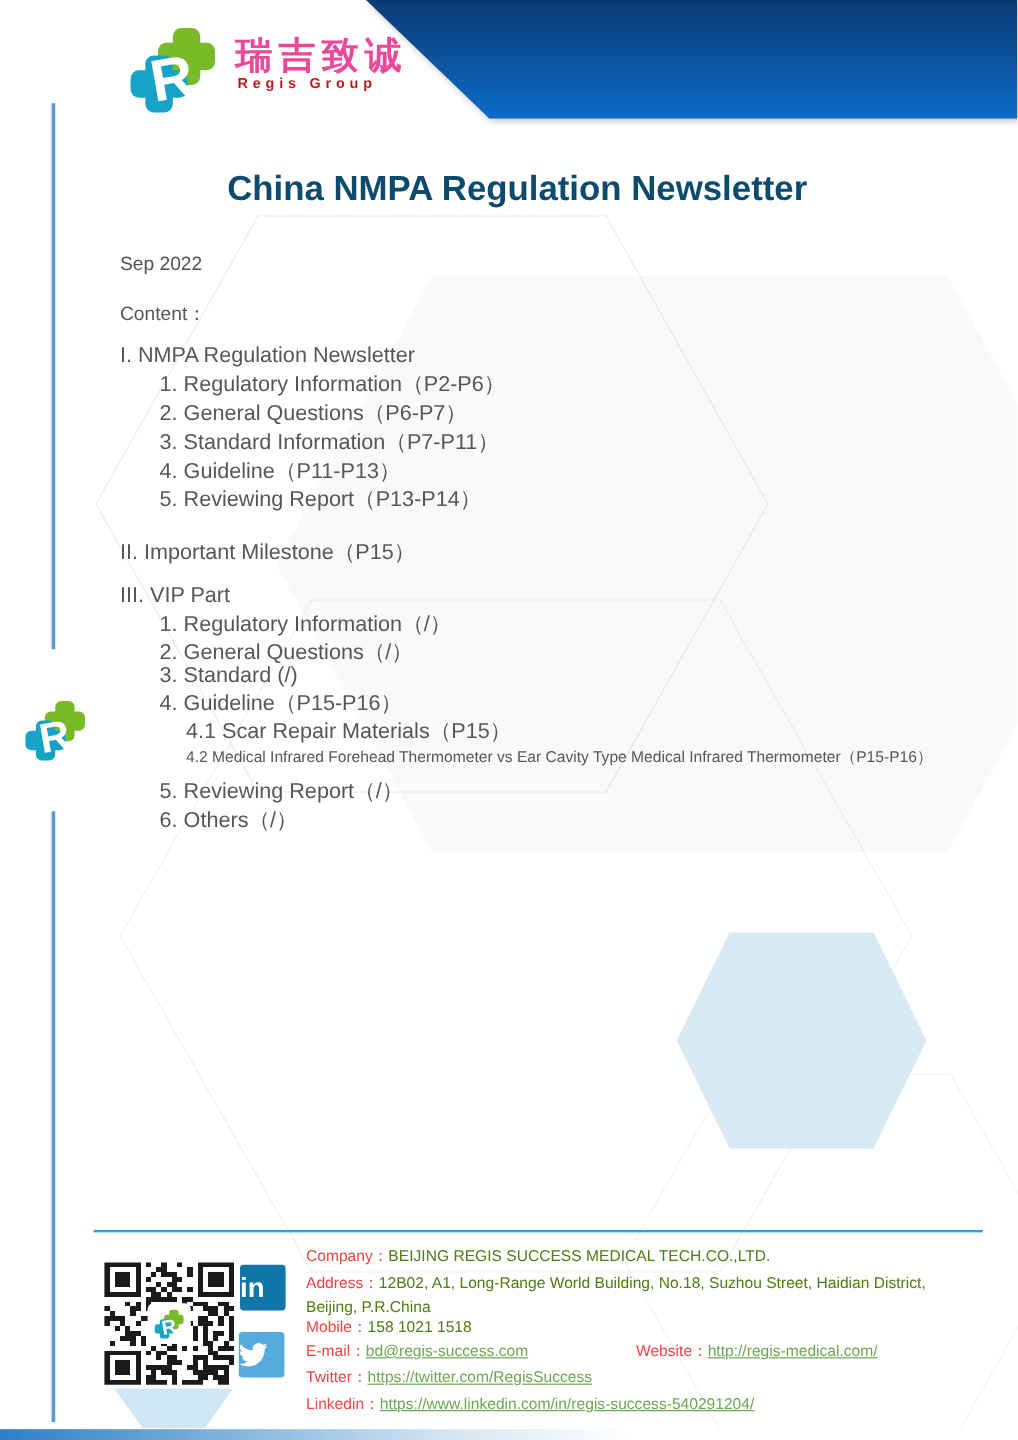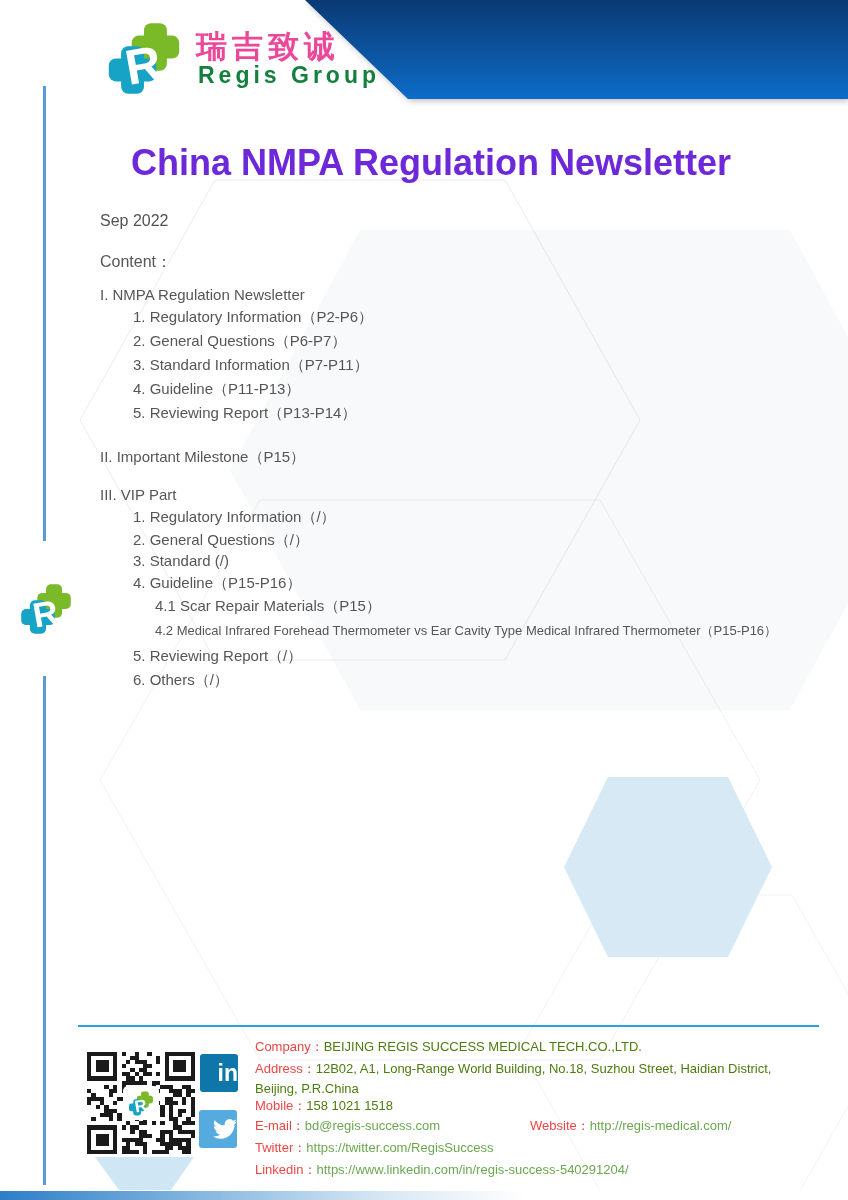--- a/index.html
+++ b/index.html
@@ -23,8 +23,8 @@
   .brand-logo{position:absolute;left:100px;top:16px;z-index:4;}
   .brand-cn{position:absolute;left:196px;top:26px;z-index:4;font-size:31px;font-weight:bold;
     color:#ec4899;letter-spacing:5px;}
-  .brand-en{position:absolute;left:198px;top:62px;z-index:4;font-size:23px;font-weight:bold;
-    color:#15803d;letter-spacing:4px;}
+  .brand-en{position:absolute;left:198px;top:62px;z-index:4;font-size:12px;font-weight:bold;
+    color:#b91c1c;letter-spacing:4px;}
   .side-logo{position:absolute;left:15px;top:579px;z-index:4;}
   
   .title{position:absolute;left:0;top:142px;width:848px;text-align:center;z-index:2;

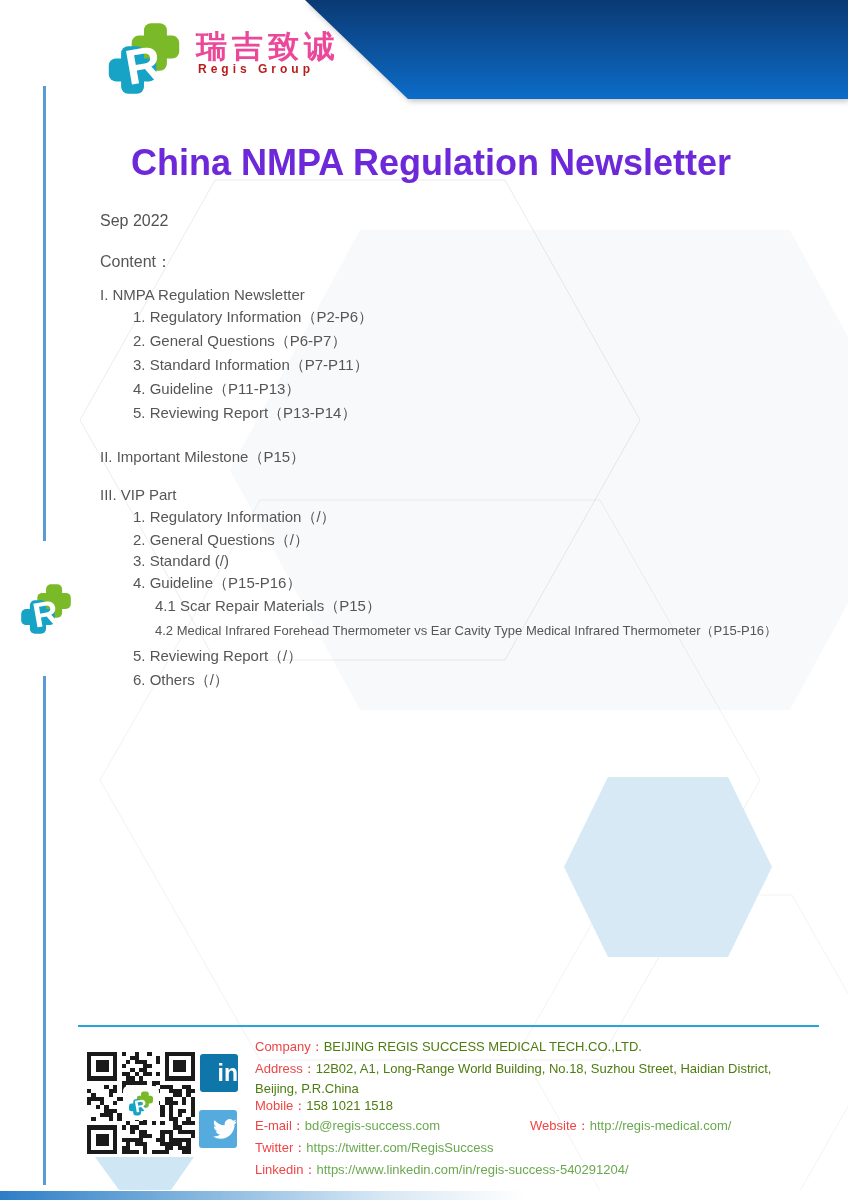--- a/index.html
+++ b/index.html
@@ -29,7 +29,7 @@
   
   .title{position:absolute;left:0;top:142px;width:848px;text-align:center;z-index:2;
     padding-left:14px;box-sizing:border-box;
-    font-size:36px;font-weight:bold;color:#6d28d9;}
+    font-size:29px;font-weight:bold;color:#0c4a6e;}
   .date{position:absolute;left:100px;top:212px;z-index:2;font-size:16px;color:#525252;}
   .content-label{position:absolute;left:100px;top:252px;z-index:2;font-size:16px;color:#565656;}
   .toc{position:absolute;z-index:2;font-size:15px;color:#565656;white-space:nowrap;}

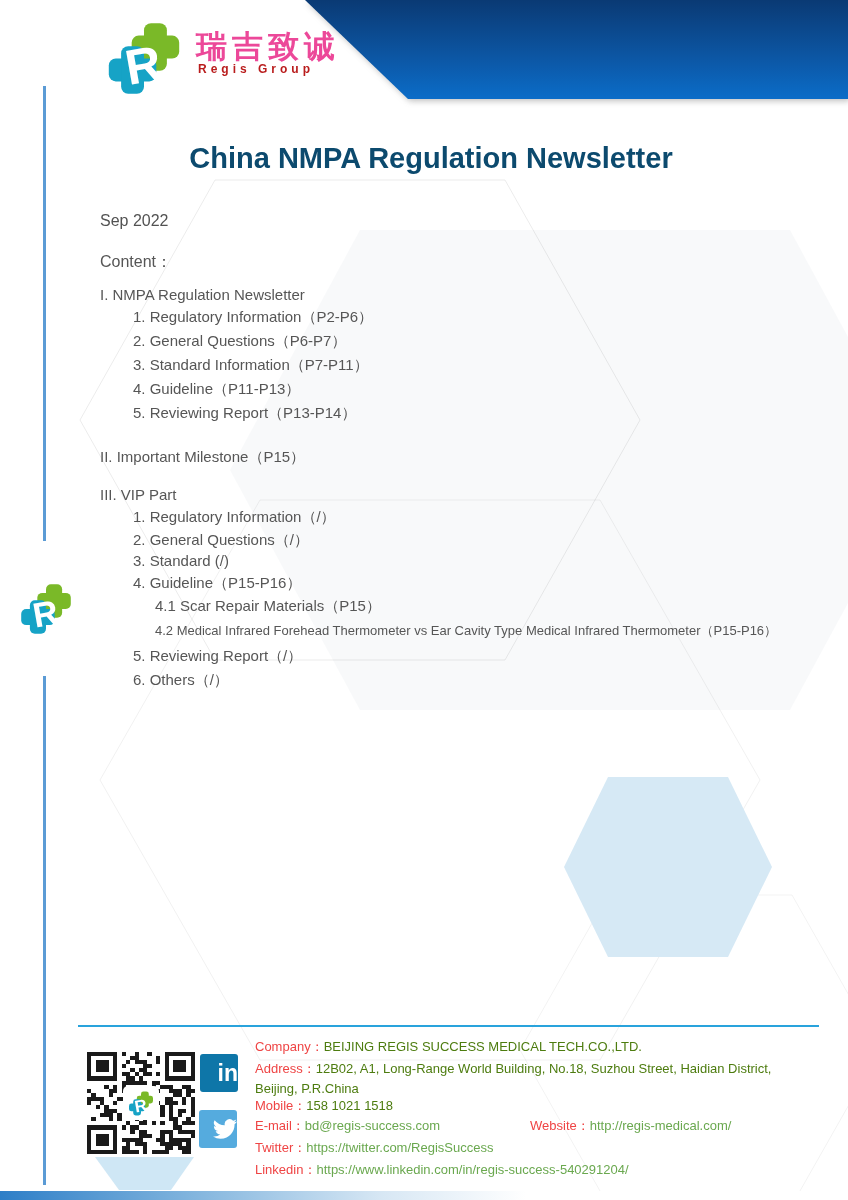--- a/index.html
+++ b/index.html
@@ -32,7 +32,7 @@
     font-size:29px;font-weight:bold;color:#0c4a6e;}
   .date{position:absolute;left:100px;top:212px;z-index:2;font-size:16px;color:#525252;}
   .content-label{position:absolute;left:100px;top:252px;z-index:2;font-size:16px;color:#565656;}
-  .toc{position:absolute;z-index:2;font-size:15px;color:#565656;white-space:nowrap;}
+  .toc{position:absolute;z-index:2;font-size:18px;color:#565656;white-space:nowrap;}
   
   .separator{position:absolute;left:78px;top:1025px;width:741px;height:2px;background:#29a3dc;z-index:2;}
   .frow{position:absolute;z-index:2;font-size:13px;color:#595959;white-space:nowrap;}

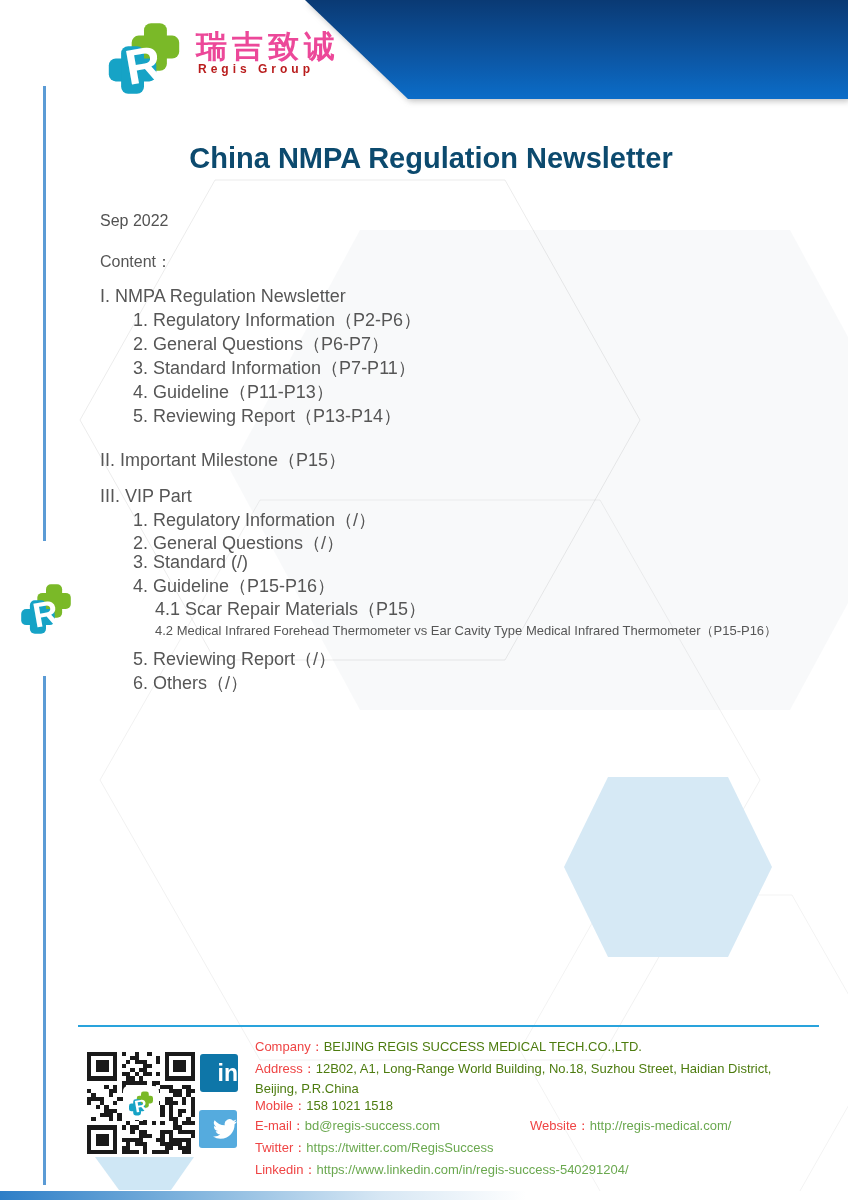--- a/index.html
+++ b/index.html
@@ -43,7 +43,7 @@
   #qr-logo{position:absolute;left:123px;top:1086px;width:36px;height:34px;background:#fff;
     border-radius:5px;display:flex;align-items:center;justify-content:center;z-index:3;}
   .sicon{position:absolute;width:38px;height:38px;border-radius:3px;z-index:2;
-    display:flex;align-items:center;justify-content:flex-end;}
+    display:flex;align-items:center;justify-content:flex-start;}
   #li-icon{left:200px;top:1054px;background:#0e76a8;color:#fff;font-weight:bold;font-size:23px;}
   #tw-icon{left:199px;top:1110px;background:#55abde;}
 </style>

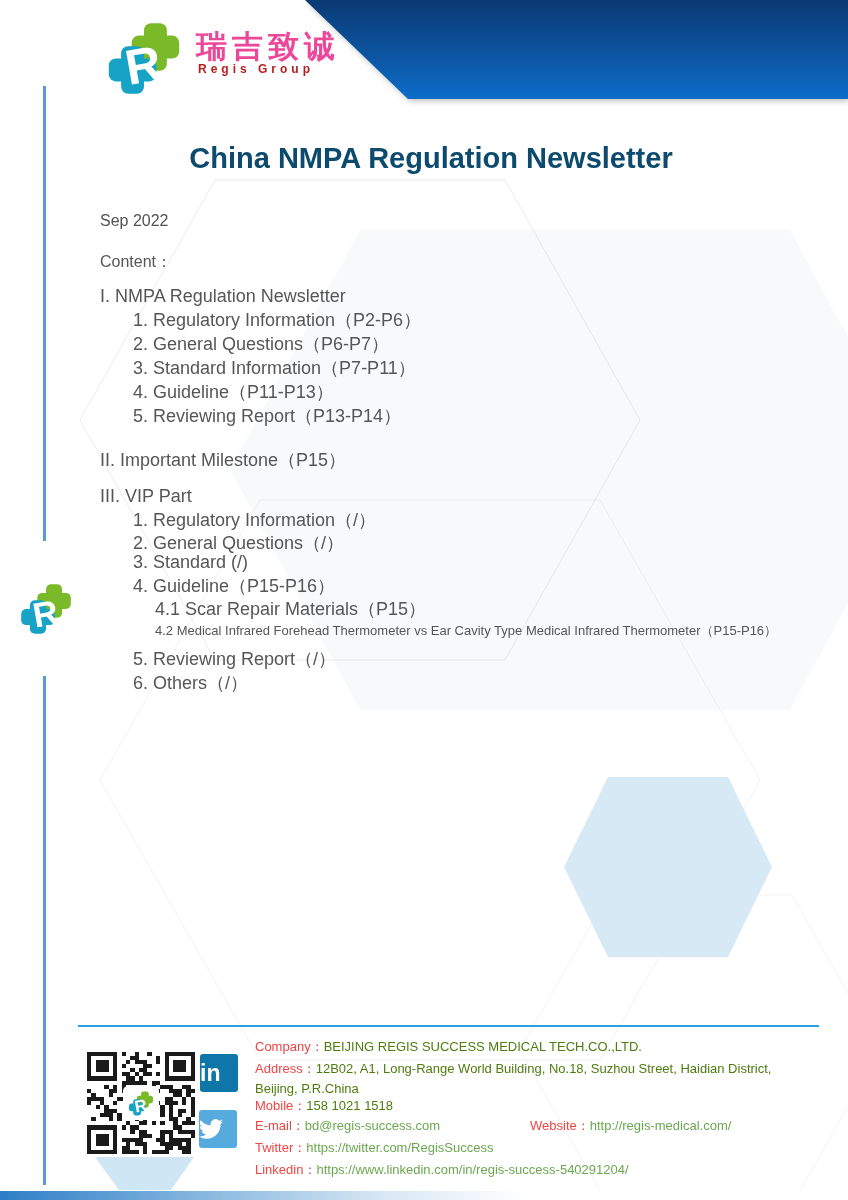--- a/index.html
+++ b/index.html
@@ -38,7 +38,7 @@
   .frow{position:absolute;z-index:2;font-size:13px;color:#595959;white-space:nowrap;}
   .flabel{color:#ef4444;}
   .fval{color:#4d7c0f;}
-  .flink{color:#6aa84f;cursor:pointer;margin-top:39px;}
+  .flink{color:#6aa84f;text-decoration:underline;cursor:pointer;margin-top:39px;}
   #qr-box{position:absolute;left:87px;top:1052px;z-index:2;}
   #qr-logo{position:absolute;left:123px;top:1086px;width:36px;height:34px;background:#fff;
     border-radius:5px;display:flex;align-items:center;justify-content:center;z-index:3;}

